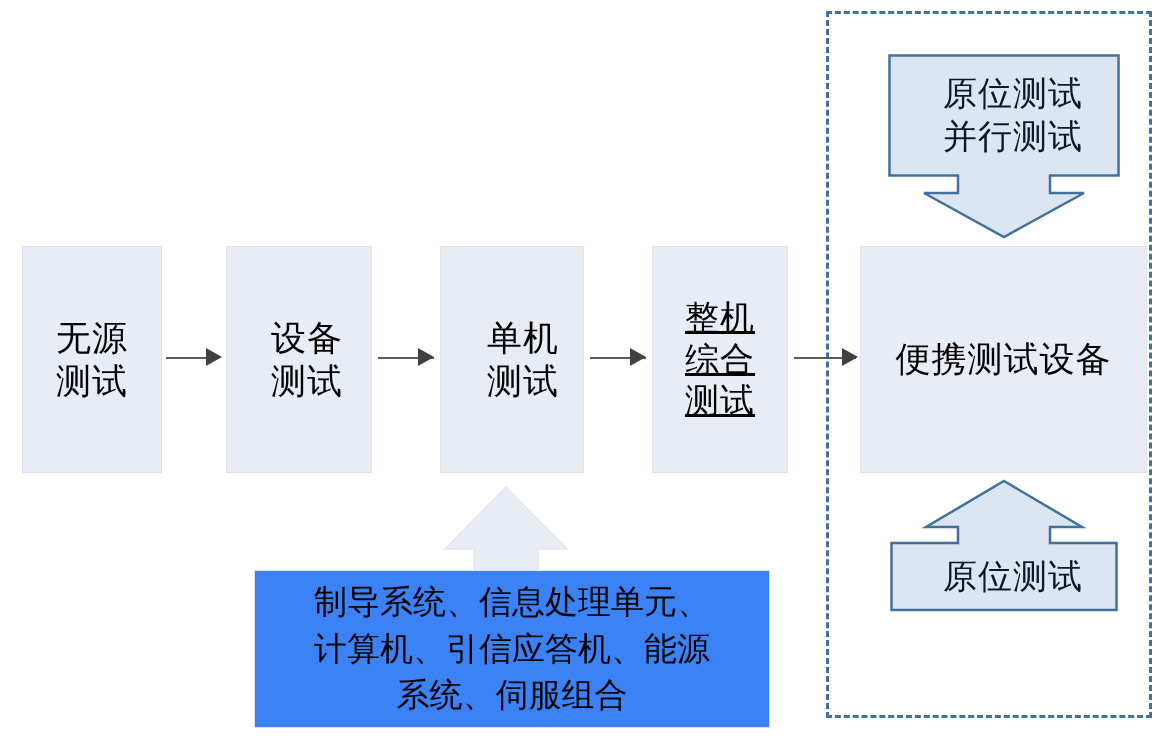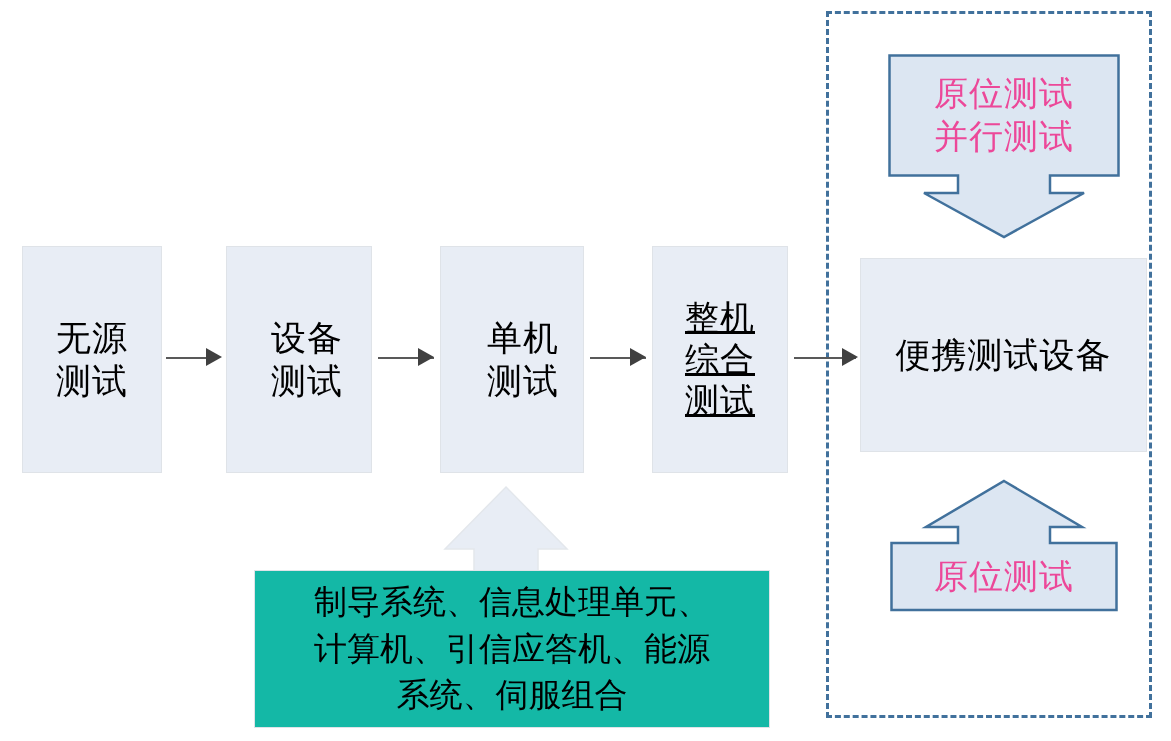--- a/index.html
+++ b/index.html
@@ -99,12 +99,13 @@
     align-items: center;
     justify-content: center;
     text-align: right;
-    color: #ec4899;
+    color: #0f172a;
     font-size: 34px;
     line-height: 1.25;
     letter-spacing: 1px;
     white-space: pre-line;
     pointer-events: none;
+    margin-left: 9px;
   }
 </style>
 </head>

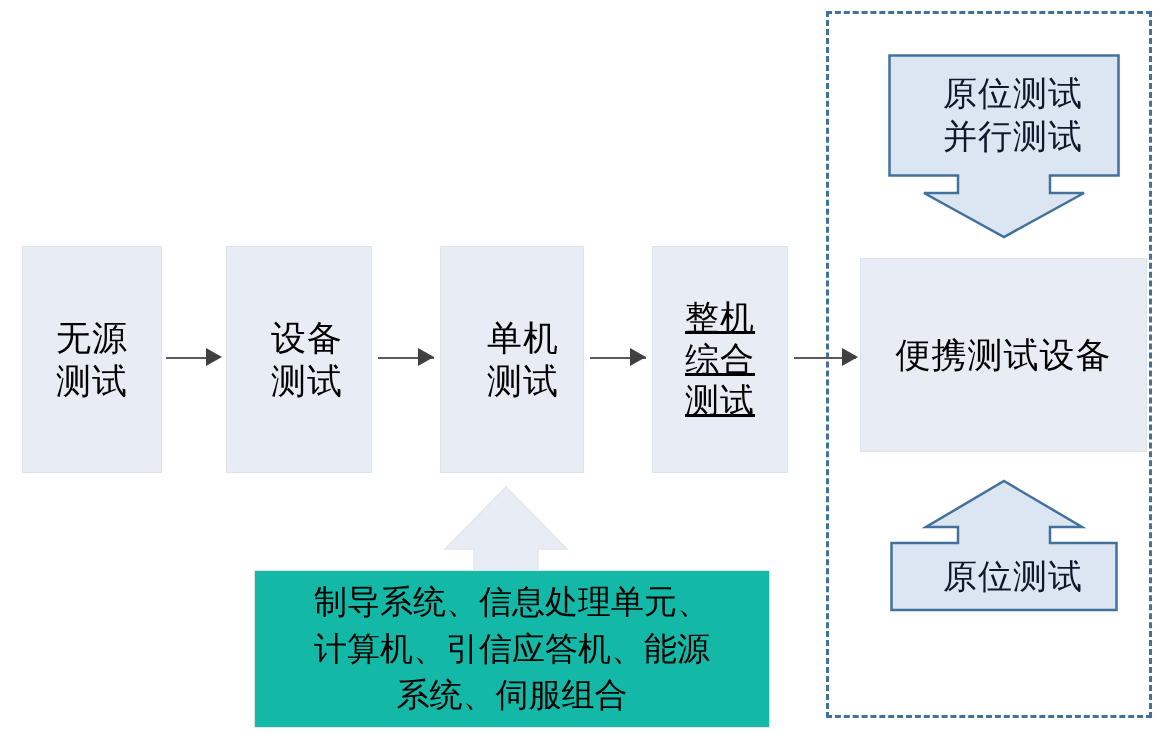--- a/index.html
+++ b/index.html
@@ -148,7 +148,7 @@
   <div class="connector" style="left:794px; top:357px; width:62px;"></div>
   <div class="arrowhead-right" style="left:842px; top:348px;"></div>
 
-  <div class="wide-box" style="left:860px; top:258px; width:287px; height:194px;">
+  <div class="wide-box" style="left:860px; top:246px; width:287px; height:227px;">
     <span class="txt">便携测试设备</span>
   </div>
 

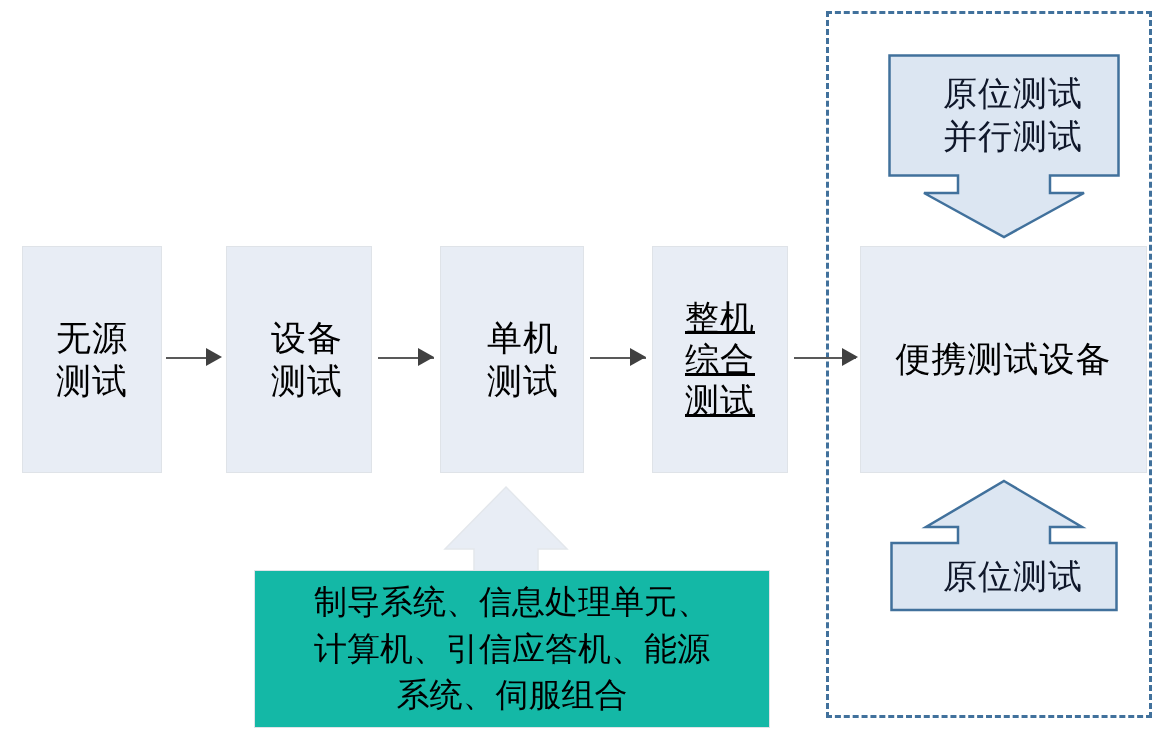--- a/index.html
+++ b/index.html
@@ -51,7 +51,7 @@
   }
   .components-box {
     position: absolute;
-    background: #14b8a6;
+    background: #3b82f6;
     border: 1px solid #dfe3e8;
     box-sizing: border-box;
     display: flex;

